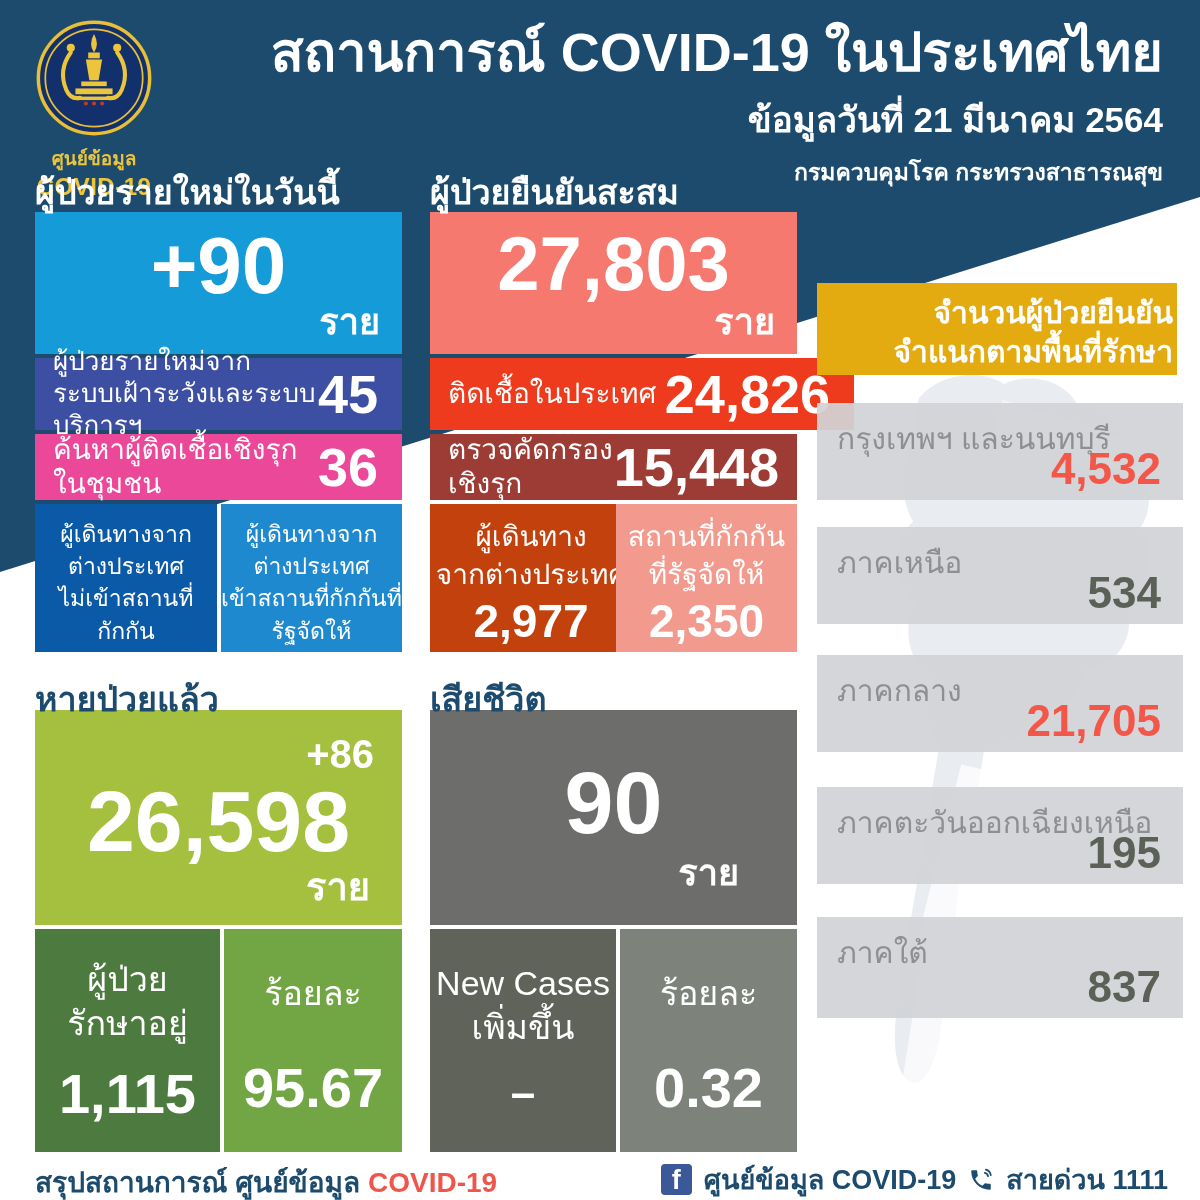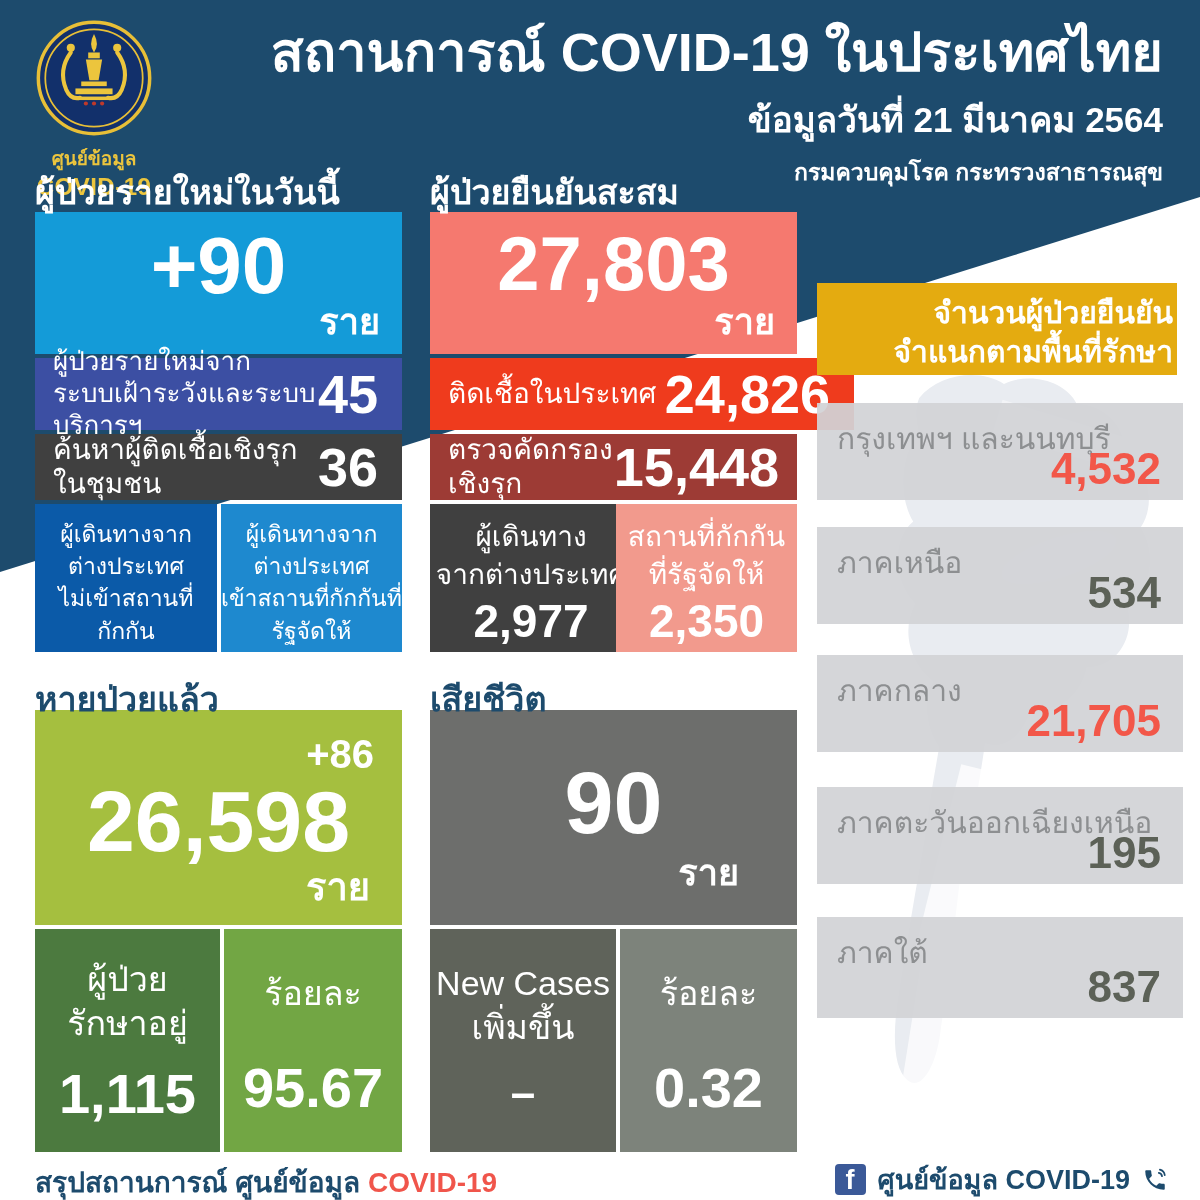--- a/index.html
+++ b/index.html
@@ -129,7 +129,7 @@
     <div class="val">45</div>
   </div>
 
-  <div class="panel row" style="left:35px;top:434px;width:367px;height:66px;background:#404040;">
+  <div class="panel row" style="left:35px;top:434px;width:367px;height:66px;background:#ec4899;">
     <div class="lbl" style="font-size:28px;">ค้นหาผู้ติดเชื้อเชิงรุกในชุมชน</div>
     <div class="val">36</div>
   </div>

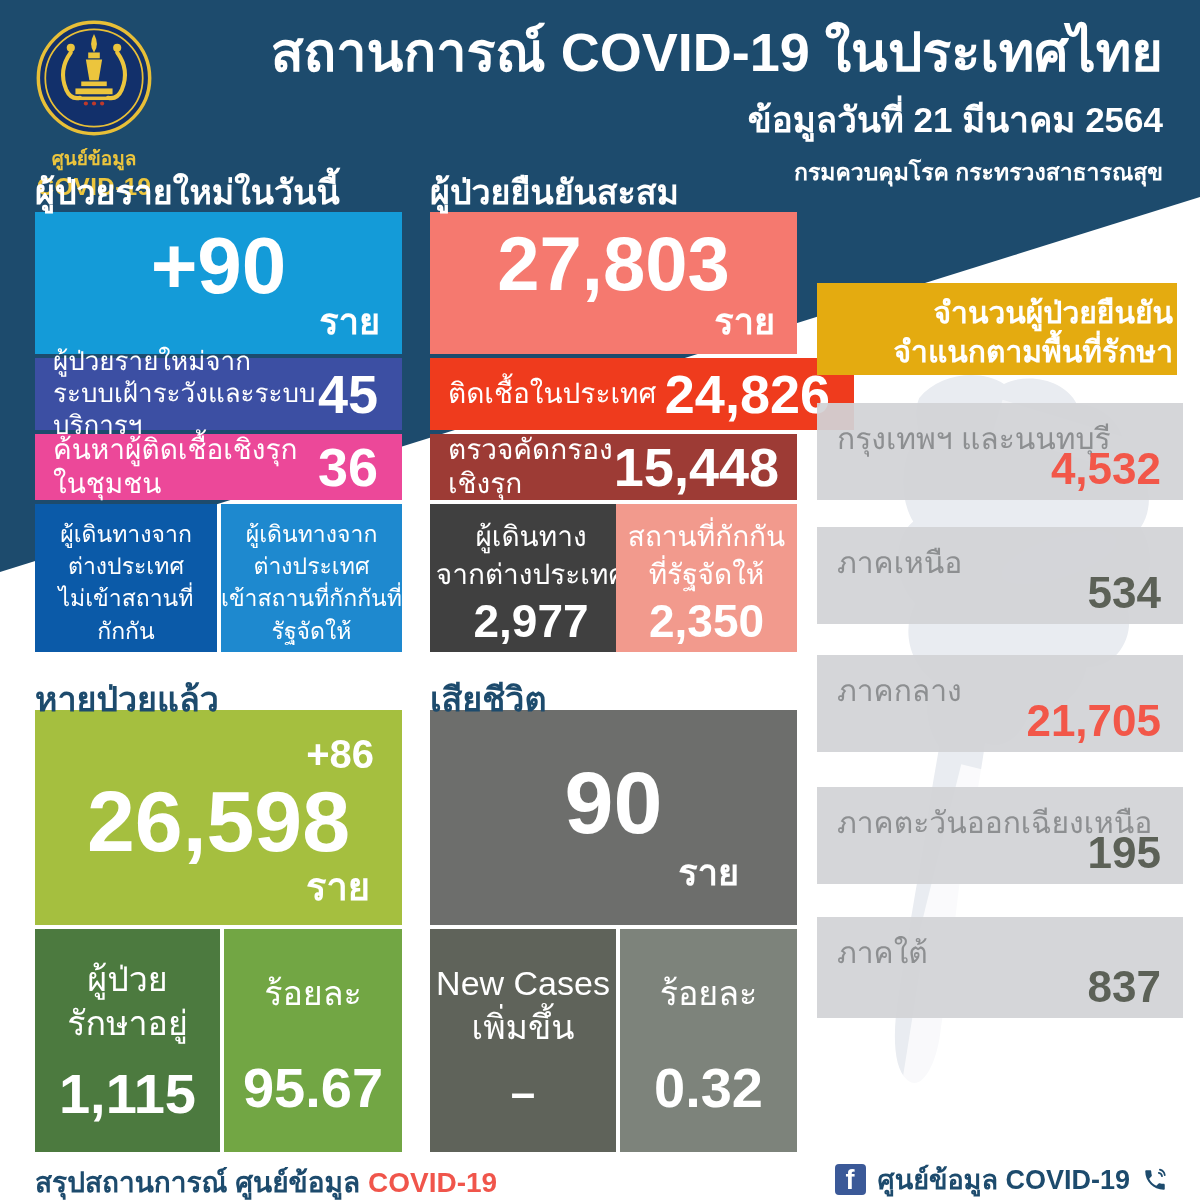--- a/index.html
+++ b/index.html
@@ -167,7 +167,7 @@
     <div class="val">15,448</div>
   </div>
 
-  <div class="panel sub" style="left:430px;top:504px;width:202px;height:148px;background:#404040;">
+  <div class="panel sub" style="left:430px;top:504px;width:202px;height:148px;background:#c2410c;">
     <div class="lbl" style="font-size:28px;line-height:1.35;">
       <div>ผู้เดินทาง</div>
       <div>จากต่างประเทศ</div>

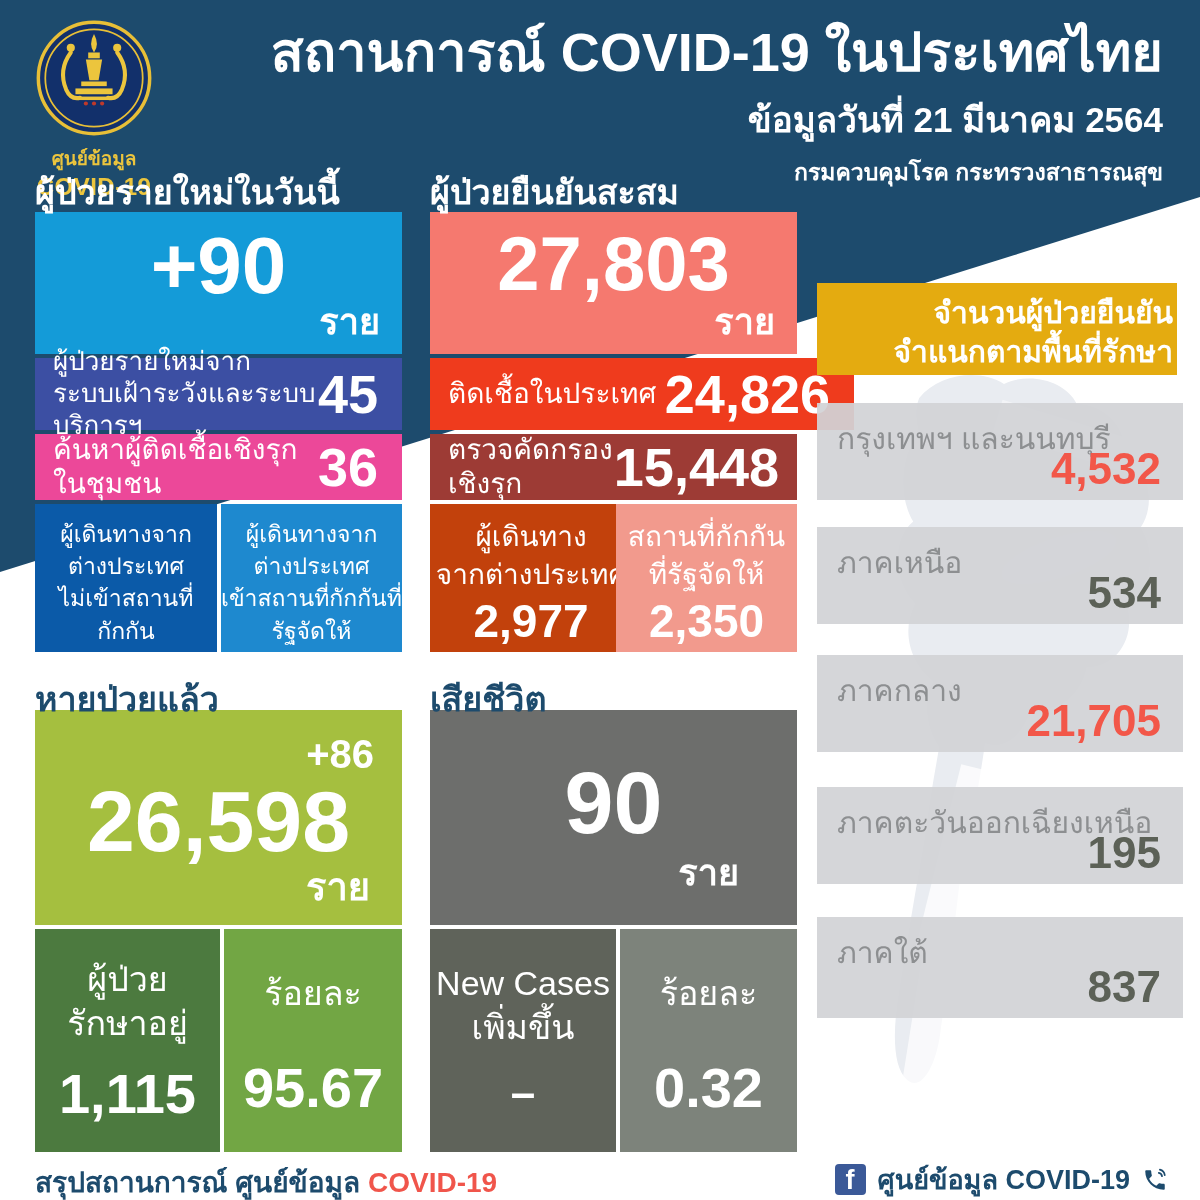--- a/index.html
+++ b/index.html
@@ -259,6 +259,7 @@
       <path fill="#1d4b6d" d="M6.62 10.79c1.44 2.83 3.76 5.14 6.59 6.59l2.2-2.2c.27-.27.67-.36 1.02-.24 1.12.37 2.33.57 3.57.57.55 0 1 .45 1 1V20c0 .55-.45 1-1 1-9.39 0-17-7.61-17-17 0-.55.45-1 1-1h3.5c.55 0 1 .45 1 1 0 1.25.2 2.45.57 3.57.11.35.03.74-.25 1.02l-2.2 2.2z"></path>
       <path fill="none" stroke="#1d4b6d" stroke-width="1.6" stroke-linecap="round" d="M15.5 5.5q2.5.5 3 3M16.5 2.5q4 1 4.5 5"></path>
     </svg>
+    <span>สายด่วน 1111</span>
   </div>
 
 </div>

